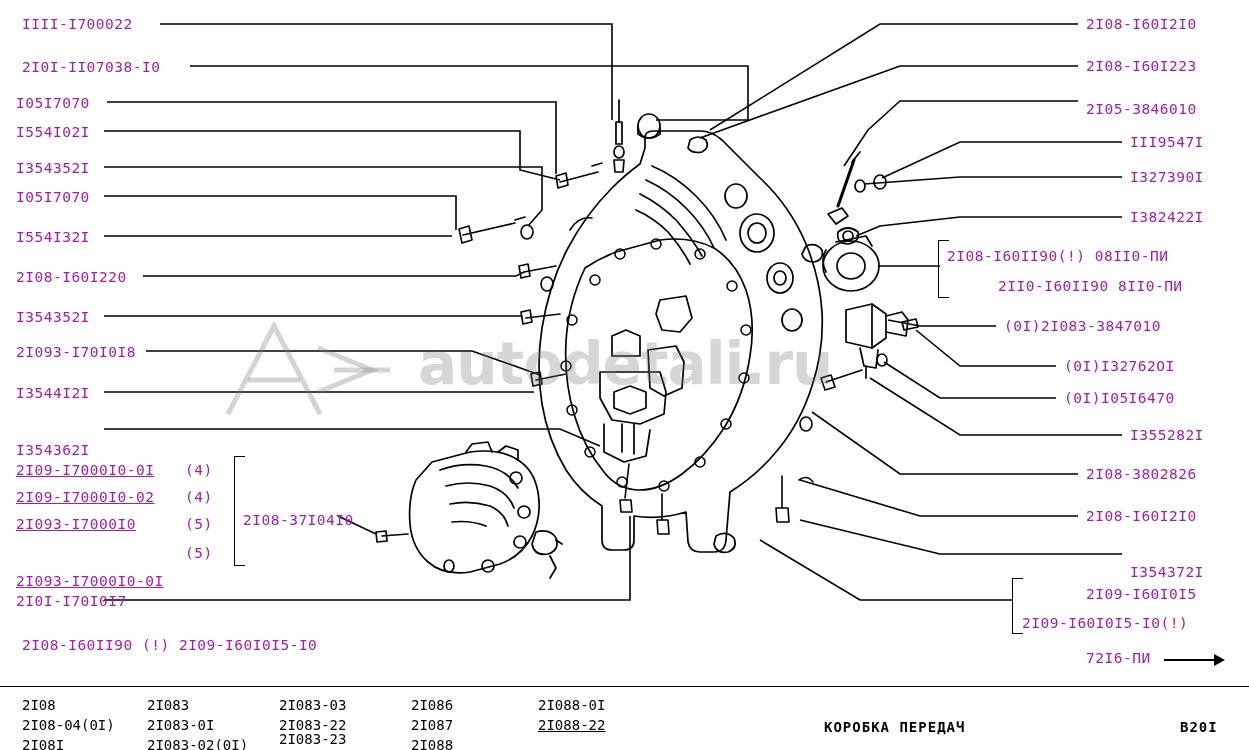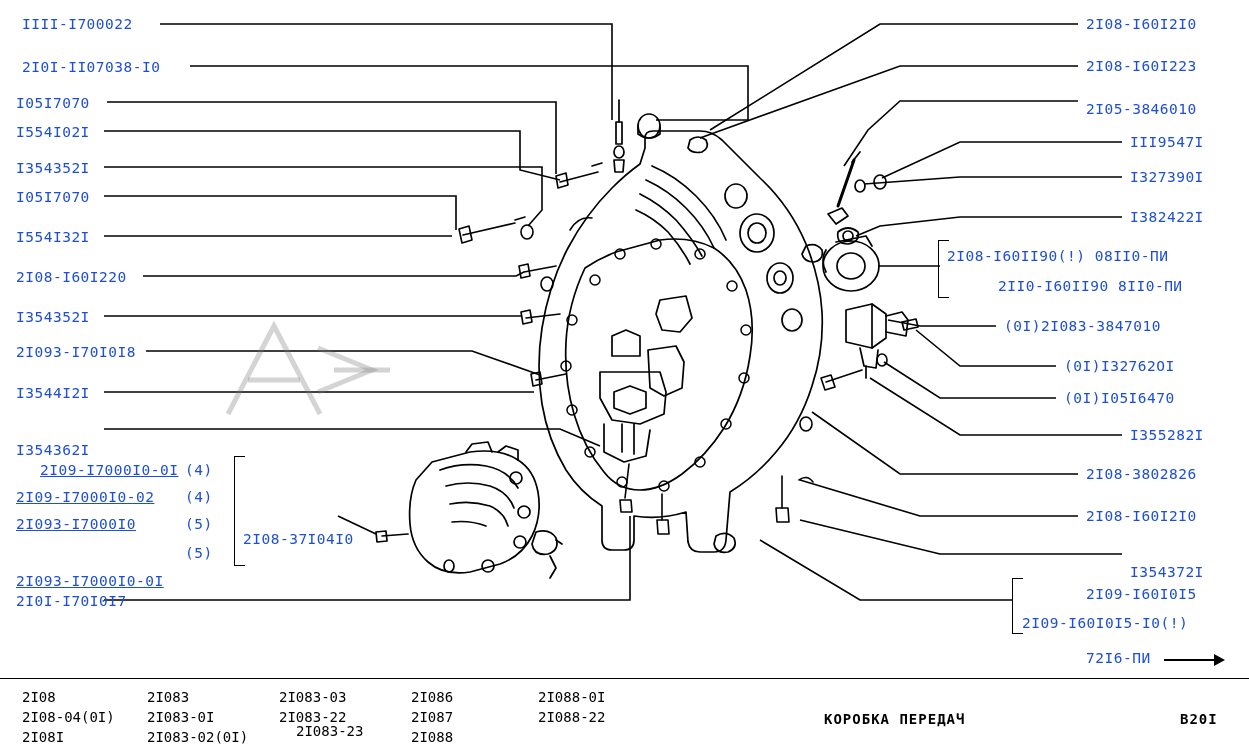--- a/index.html
+++ b/index.html
@@ -22,7 +22,7 @@
     font-size: 14.5px;
     letter-spacing: 0.5px;
     white-space: nowrap;
-    color: #1d4ed8;
+    color: #a21caf;
     line-height: 16px;
   }
   .lbl.u { text-decoration: underline; }

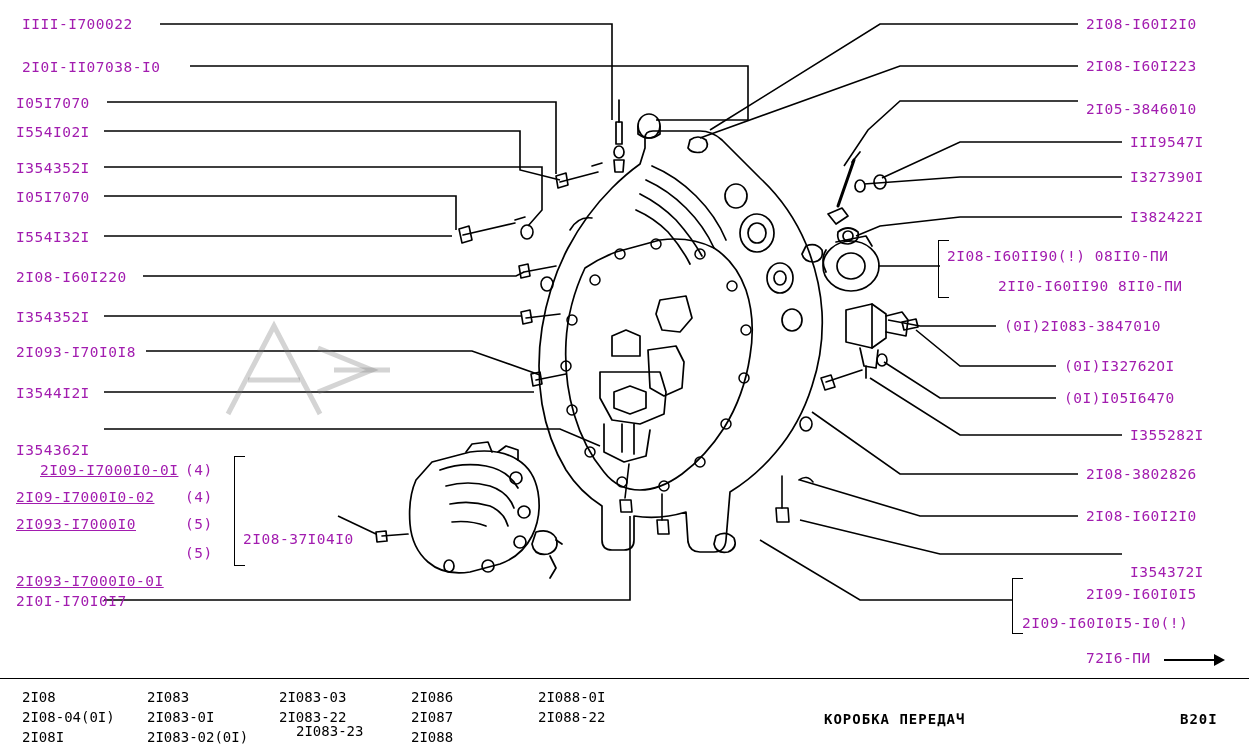--- a/index.html
+++ b/index.html
@@ -288,6 +288,7 @@
         <path d="M112 52 L168 52"></path>
       </g>
     </svg>
+    <div id="wm-text">autodetali.ru</div>
   </div>
 
   <div class="lbl" style="left:22px; top:16px;">IIII-I700022</div>

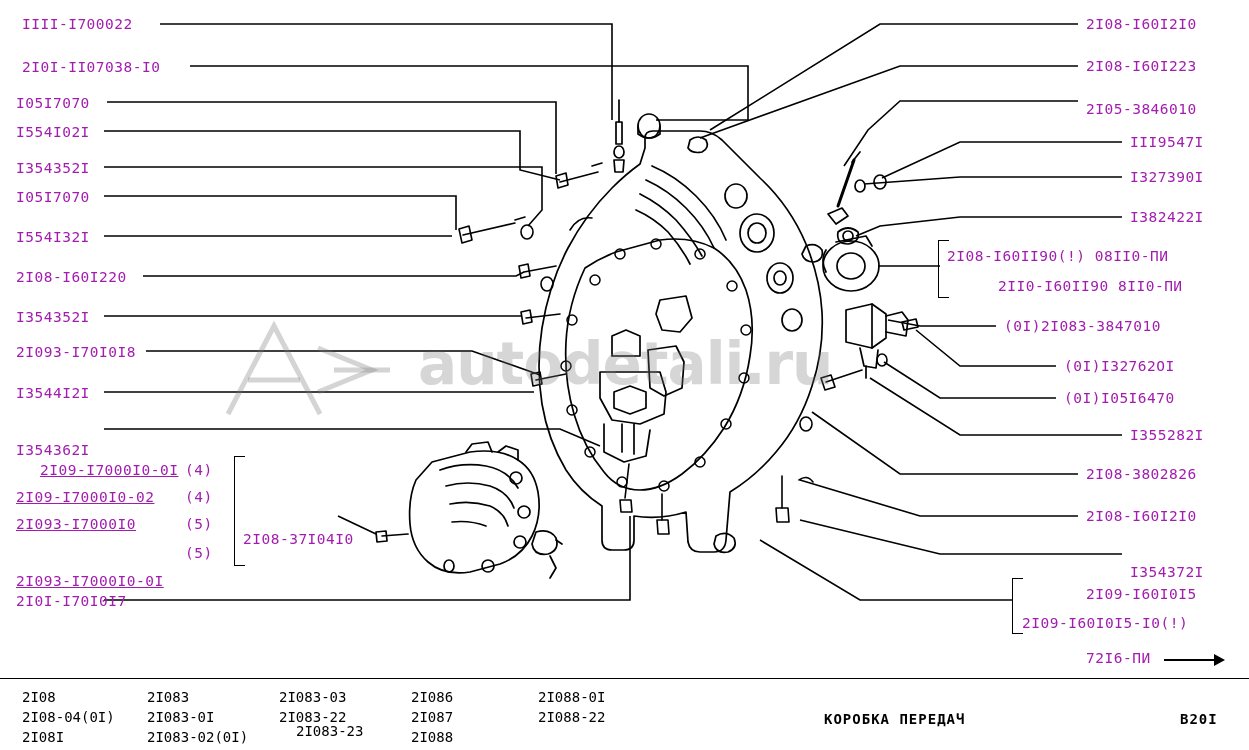--- a/index.html
+++ b/index.html
@@ -304,7 +304,7 @@
   <div class="lbl" style="left:16px; top:385px;">I3544I2I</div>
   <div class="lbl" style="left:16px; top:422px;margin-top:20px;">I354362I</div>
 
-  <div class="lbl u" style="left:16px; top:462px;margin-left:24px;">2I09-I7000I0-0I</div>
+  <div class="lbl u" style="left:16px; top:462px;">2I09-I7000I0-0I</div>
   <div class="lbl" style="left:185px; top:462px;">(4)</div>
   <div class="lbl u" style="left:16px; top:489px;">2I09-I7000I0-02</div>
   <div class="lbl" style="left:185px; top:489px;">(4)</div>

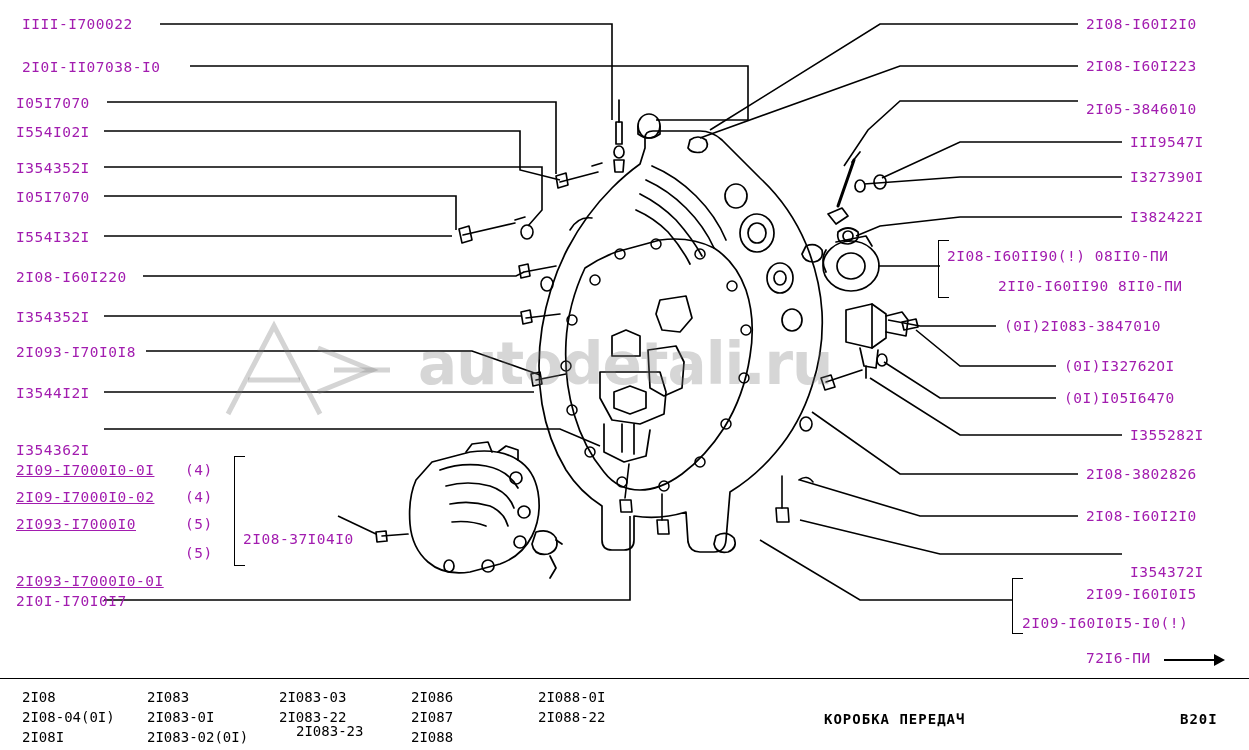--- a/index.html
+++ b/index.html
@@ -314,7 +314,7 @@
   <div class="lbl" style="left:185px; top:545px;">(5)</div>
 
   <div class="lbl" style="left:16px; top:593px;">2I0I-I70I0I7</div>
-  <div class="lbl" style="left:243px; top:531px;">2I08-37I04I0</div>
+  <div class="lbl" style="left:243px; top:512px;">2I08-37I04I0</div>
 
   <div class="lbl" style="left:1086px; top:16px;">2I08-I60I2I0</div>
   <div class="lbl" style="left:1086px; top:58px;">2I08-I60I223</div>

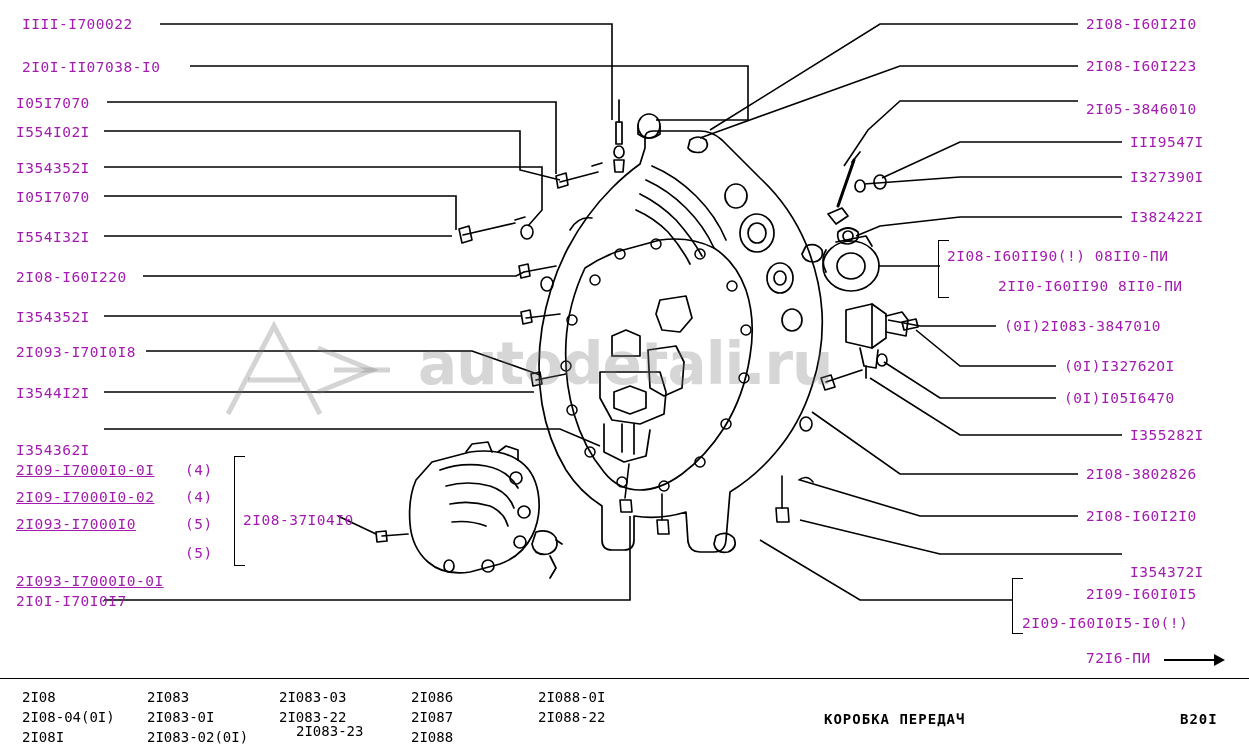--- a/index.html
+++ b/index.html
@@ -314,6 +314,7 @@
   <div class="lbl" style="left:185px; top:545px;">(5)</div>
 
   <div class="lbl" style="left:16px; top:593px;">2I0I-I70I0I7</div>
+  <div class="lbl" style="left:22px; top:637px;">2I08-I60II90 (!) 2I09-I60I0I5-I0</div>
   <div class="lbl" style="left:243px; top:512px;">2I08-37I04I0</div>
 
   <div class="lbl" style="left:1086px; top:16px;">2I08-I60I2I0</div>

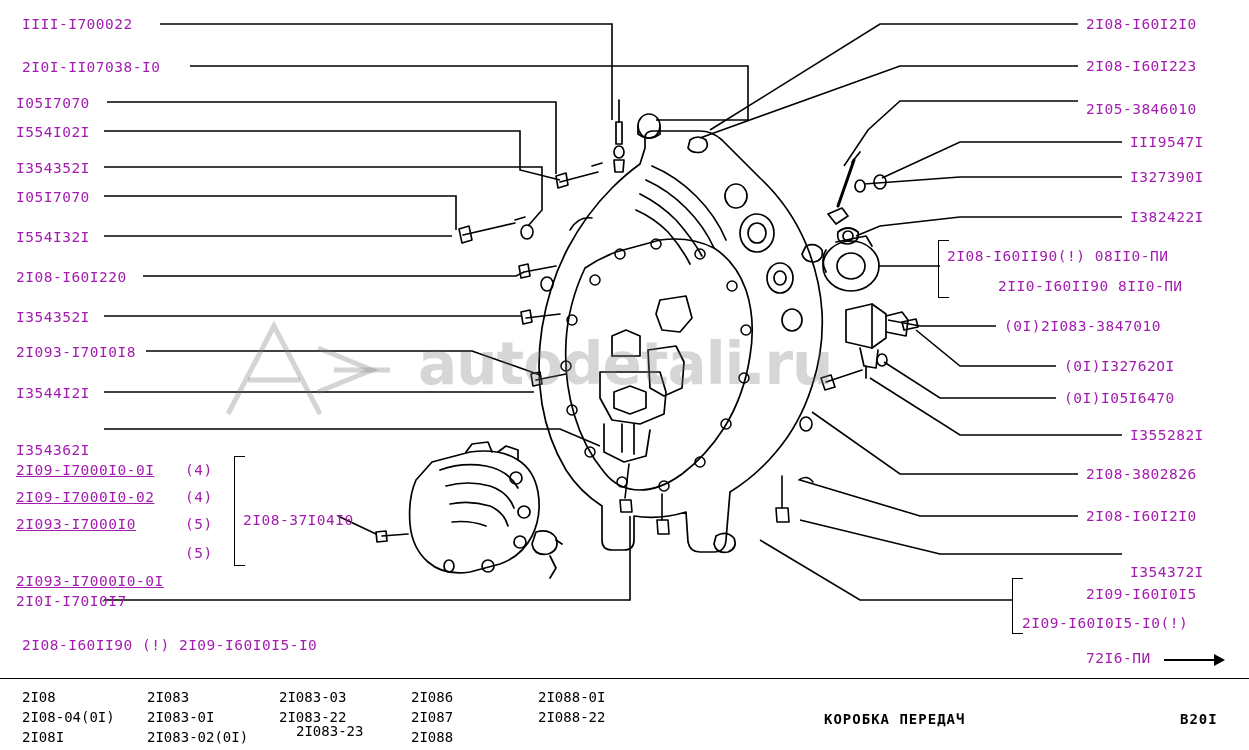--- a/index.html
+++ b/index.html
@@ -37,7 +37,7 @@
     left: 0;
     bottom: 0;
     width: 1249px;
-    height: 72px;
+    height: 64px;
     border-top: 1.8px solid #000;
     box-sizing: border-box;
   }

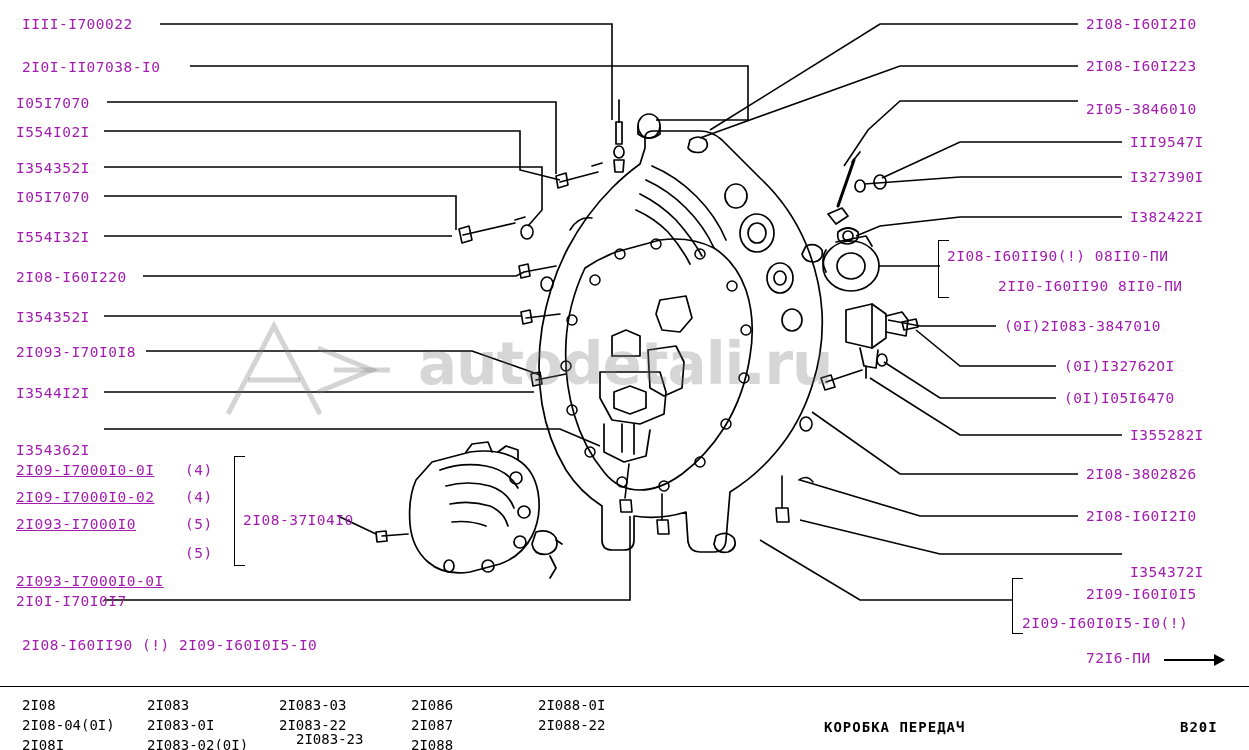--- a/index.html
+++ b/index.html
@@ -357,7 +357,7 @@
     <div class="fcell" style="left:411px; top:50px;">2I088</div>
 
     <div class="fcell" style="left:538px; top:10px;">2I088-0I</div>
-    <div class="fcell" style="left:538px; top:30px;">2I088-22</div>
+    <div class="fcell" style="left:538px; top:30px;text-decoration:underline;">2I088-22</div>
 
     <div class="fcell bold" style="left:824px; top:32px;">КОРОБКА ПЕРЕДАЧ</div>
     <div class="fcell bold" style="left:1180px; top:32px;">B20I</div>

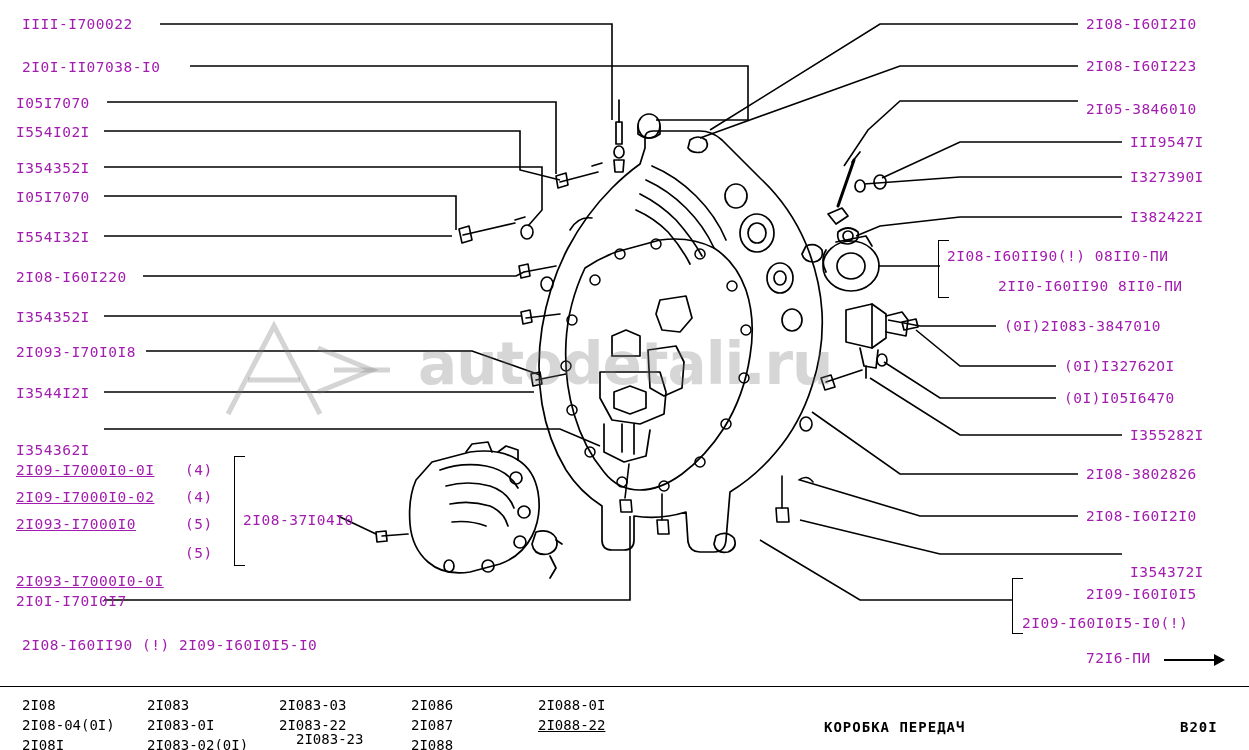--- a/index.html
+++ b/index.html
@@ -350,7 +350,7 @@
 
     <div class="fcell" style="left:279px; top:10px;">2I083-03</div>
     <div class="fcell" style="left:279px; top:30px;text-align:center;">2I083-22</div>
-    <div class="fcell" style="left:279px; top:44px;margin-left:17px;">2I083-23</div>
+    <div class="fcell" style="left:279px; top:44px;">2I083-23</div>
 
     <div class="fcell" style="left:411px; top:10px;">2I086</div>
     <div class="fcell" style="left:411px; top:30px;">2I087</div>

